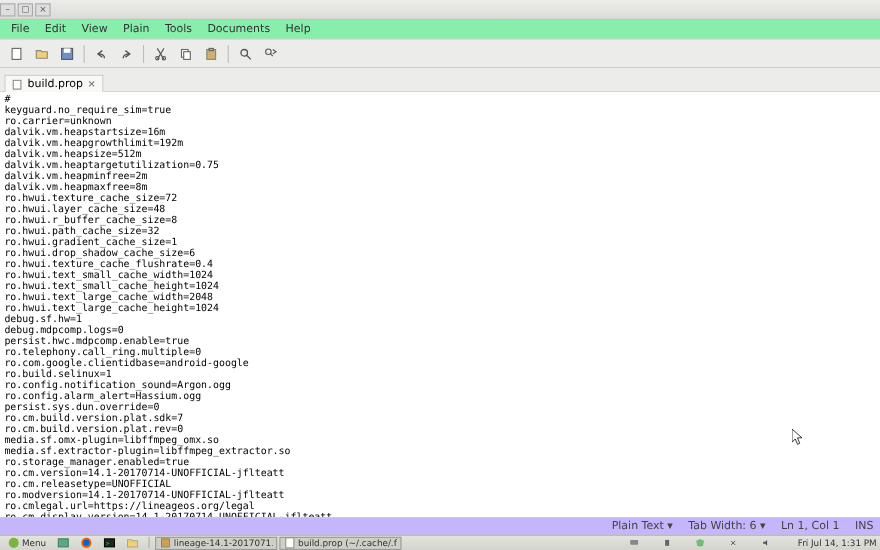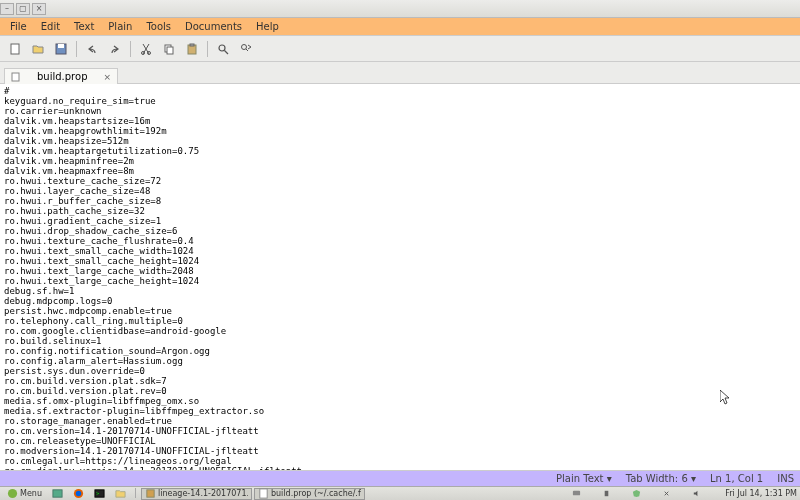--- a/index.html
+++ b/index.html
@@ -8,7 +8,7 @@
 .titlebar-title { flex: 1; text-align: center; font-size: 10px; color: #444; }
 .window-ctrl { display: flex; gap: 2px; padding-right: 4px; }
 .window-btn { width: 14px; height: 12px; background: #dedede; border: 1px solid #aaa; font-size: 8px; text-align: center; line-height: 10px; color: #555; cursor: pointer; }
-.menubar { height: 18px; background: #fdba74; display: flex; align-items: center; padding: 0 4px; gap: 2px; border-bottom: 1px solid #ccc; }
+.menubar { height: 18px; background: #86efac; display: flex; align-items: center; padding: 0 4px; gap: 2px; border-bottom: 1px solid #ccc; }
 .menu-item { padding: 1px 6px; font-size: 10px; color: #333; cursor: pointer; }
 .toolbar { height: 26px; background: #ececea; display: flex; align-items: center; padding: 0 4px; gap: 1px; border-bottom: 1px solid #ccc; }
 .tool-btn { width: 22px; height: 20px; display: flex; align-items: center; justify-content: center; cursor: pointer; border: 1px solid transparent; }

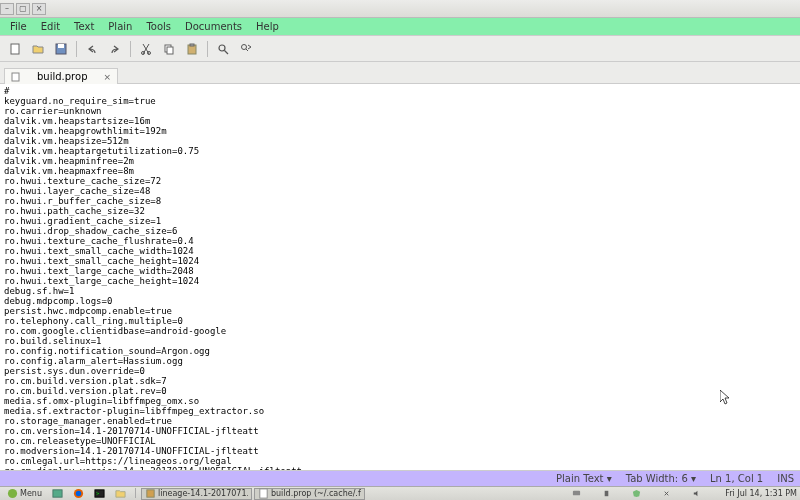--- a/index.html
+++ b/index.html
@@ -46,7 +46,7 @@
 <div class="menubar">
   <div class="menu-item">File</div>
   <div class="menu-item">Edit</div>
-  <div class="menu-item">Text</div>
+  <div class="menu-item">View</div>
   <div class="menu-item">Plain</div>
   <div class="menu-item">Tools</div>
   <div class="menu-item">Documents</div>

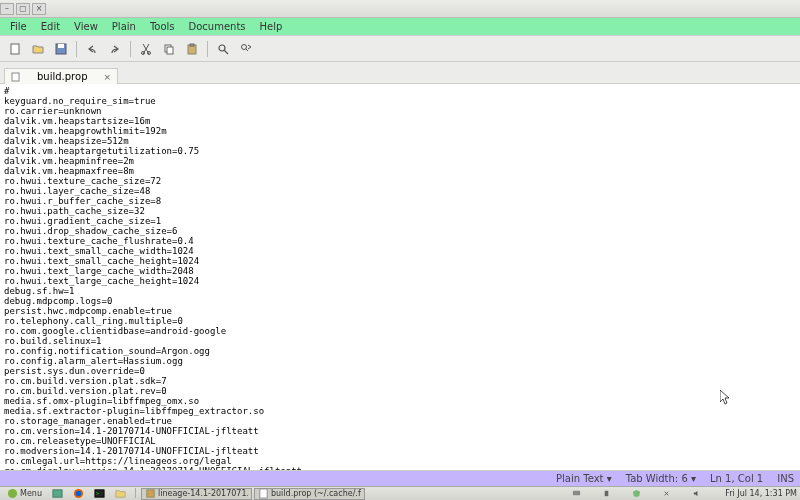--- a/index.html
+++ b/index.html
@@ -14,7 +14,7 @@
 .tool-btn { width: 22px; height: 20px; display: flex; align-items: center; justify-content: center; cursor: pointer; border: 1px solid transparent; }
 .tool-sep { width: 1px; height: 16px; background: #bbb; margin: 0 3px; }
 .tabbar { height: 22px; background: #ececea; display: flex; align-items: flex-end; padding: 0 4px; border-bottom: 1px solid #ccc; }
-.tab { background: #f8f8f5; border: 1px solid #ccc; border-bottom: none; padding: 2px 6px; font-size: 10px; display: flex; align-items: center; gap: 16px; position: relative; top: 1px; }
+.tab { background: #f8f8f5; border: 1px solid #ccc; border-bottom: none; padding: 2px 6px; font-size: 10px; display: flex; align-items: center; gap: 4px; position: relative; top: 1px; }
 .tab-close { font-size: 9px; color: #666; cursor: pointer; }
 .editor { background: #fff; height: 386px; overflow-y: auto; padding: 2px 4px; font-family: "DejaVu Sans Mono", "Liberation Mono", monospace; font-size: 9px; line-height: 10px; color: #000; white-space: pre; position: relative; }
 .editor::-webkit-scrollbar { width: 12px; }

